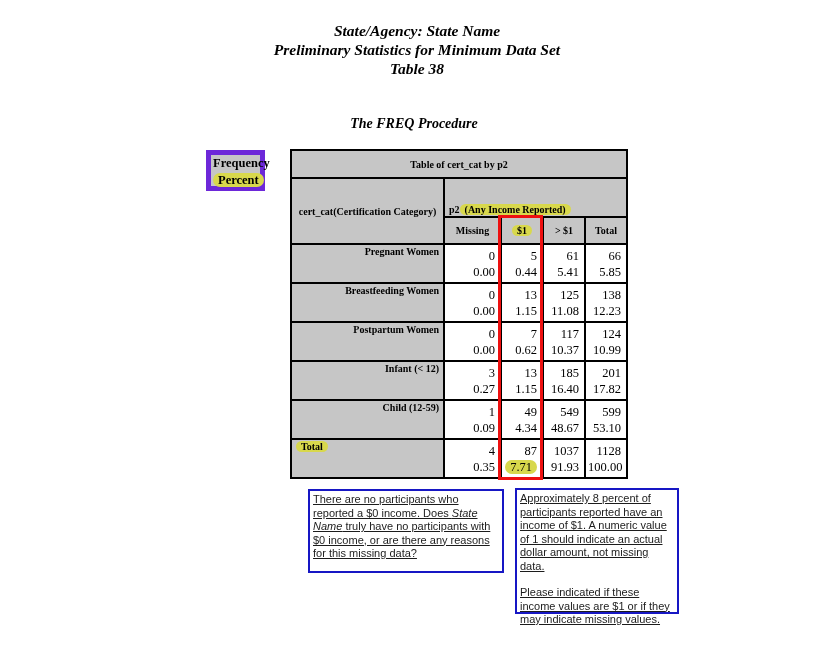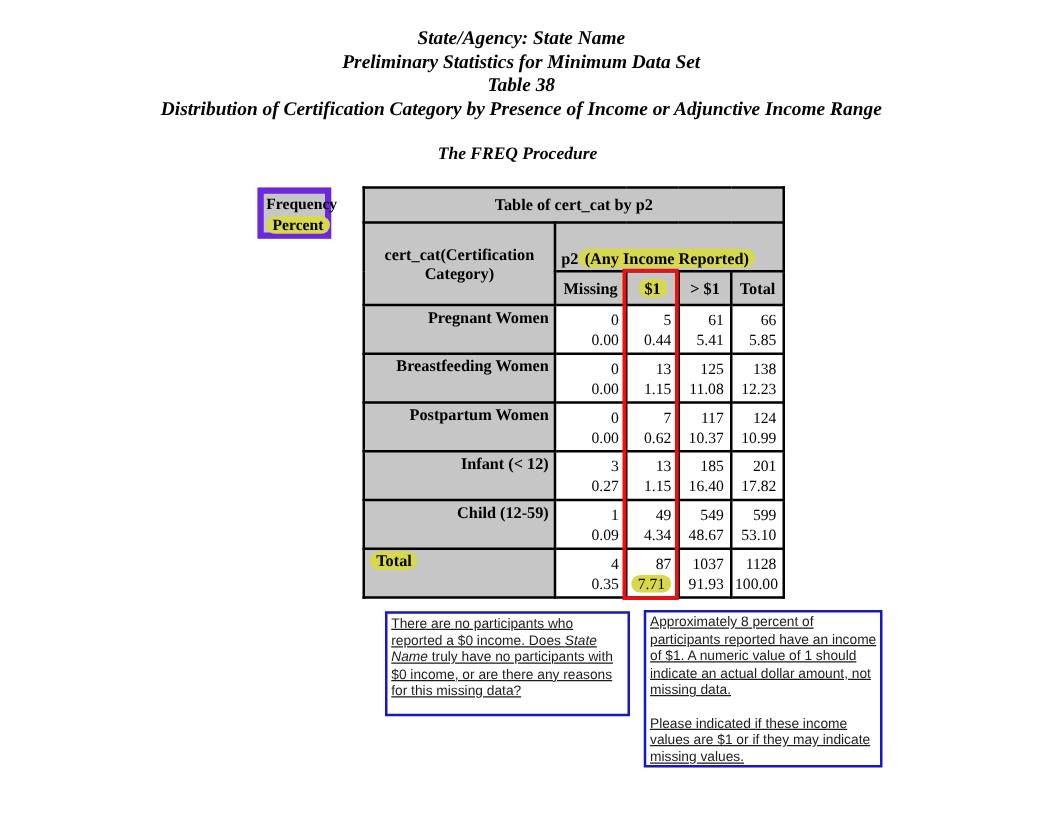--- a/index.html
+++ b/index.html
@@ -104,7 +104,6 @@
     <div>State/Agency: State Name</div>
     <div>Preliminary Statistics for Minimum Data Set</div>
     <div>Table 38</div>
-    <div>Distribution of Certification Category by Presence of Income or Adjunctive Income Range</div>
   </div>
   <div class="proc-title">The FREQ Procedure</div>
 

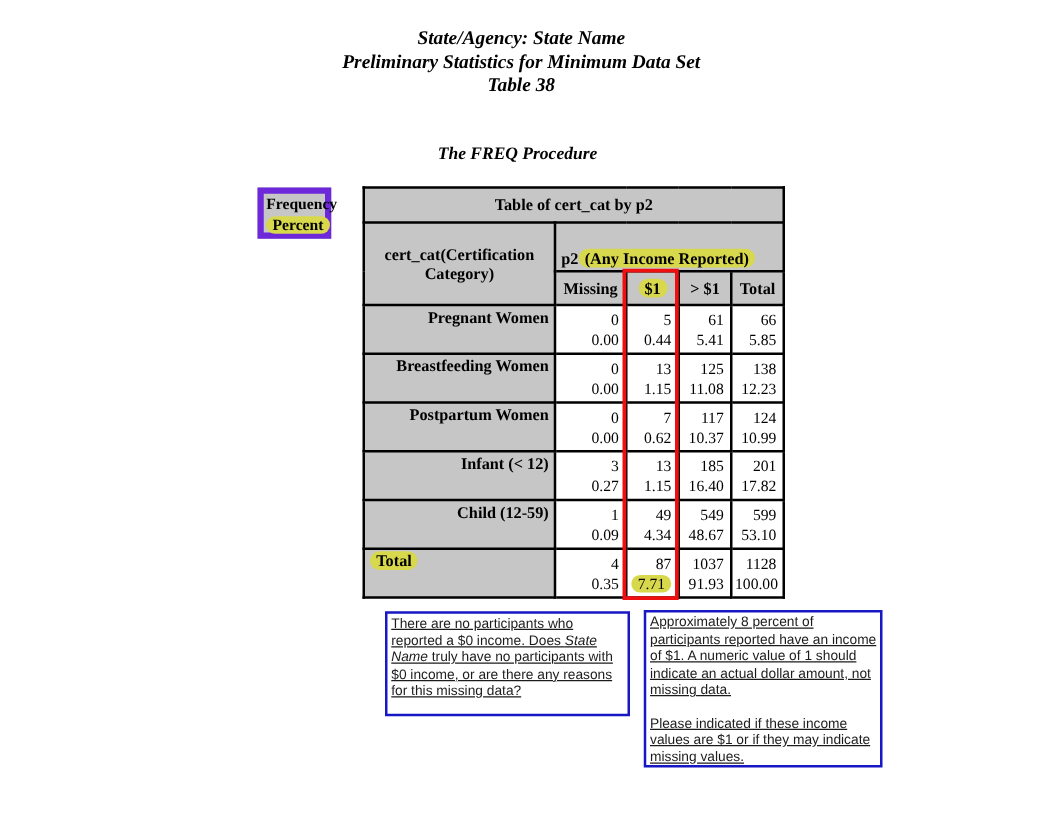--- a/index.html
+++ b/index.html
@@ -55,7 +55,7 @@
   table.freq th, table.freq td { border: 2px solid #000; box-sizing: border-box; }
   table.freq th {
     background: var(--gray);
-    font-size: 13px; font-weight: bold;
+    font-size: 10px; font-weight: bold;
     padding: 1px 4px;
   }
   table.freq td {

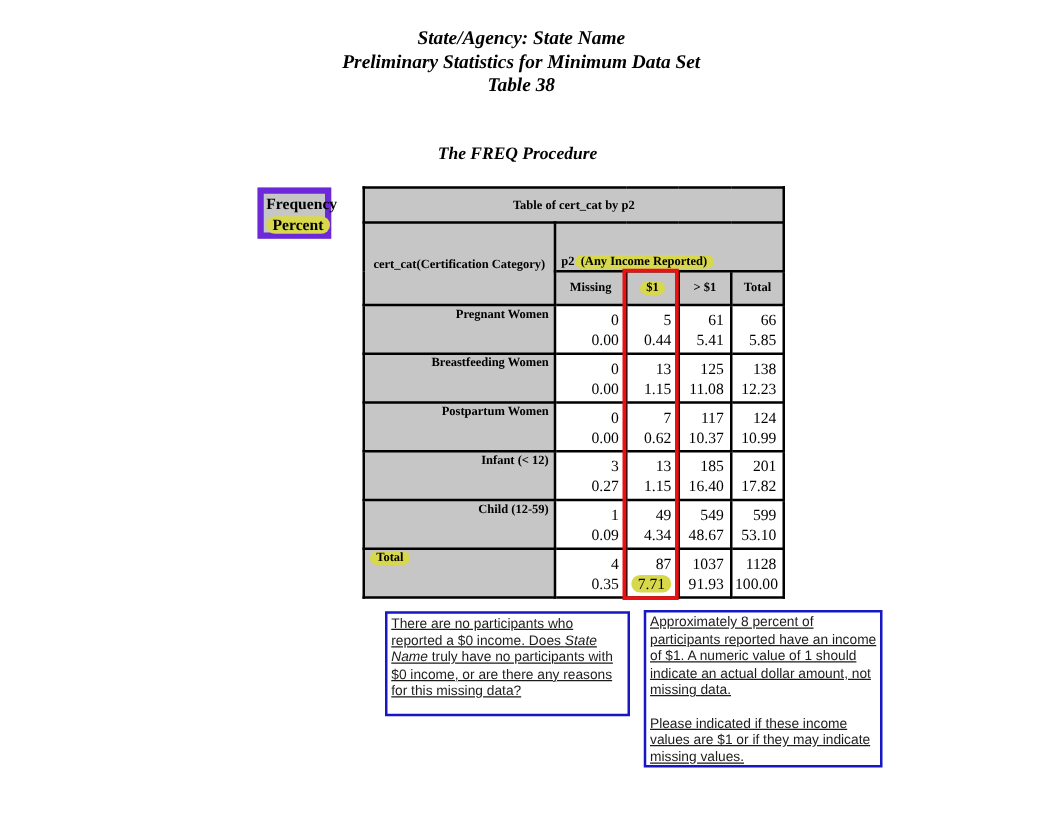--- a/index.html
+++ b/index.html
@@ -91,7 +91,7 @@
     text-decoration: underline;
   }
   .note1 { left: 308px; top: 489px; width: 196px; height: 84px; }
-  .note2 { left: 515px; top: 488px; width: 191px; height: 126px; }
+  .note2 { left: 515px; top: 488px; width: 164px; height: 126px; }
   .note .para2 { margin-top: 13px; }
   .it { font-style: italic; }
 </style>

